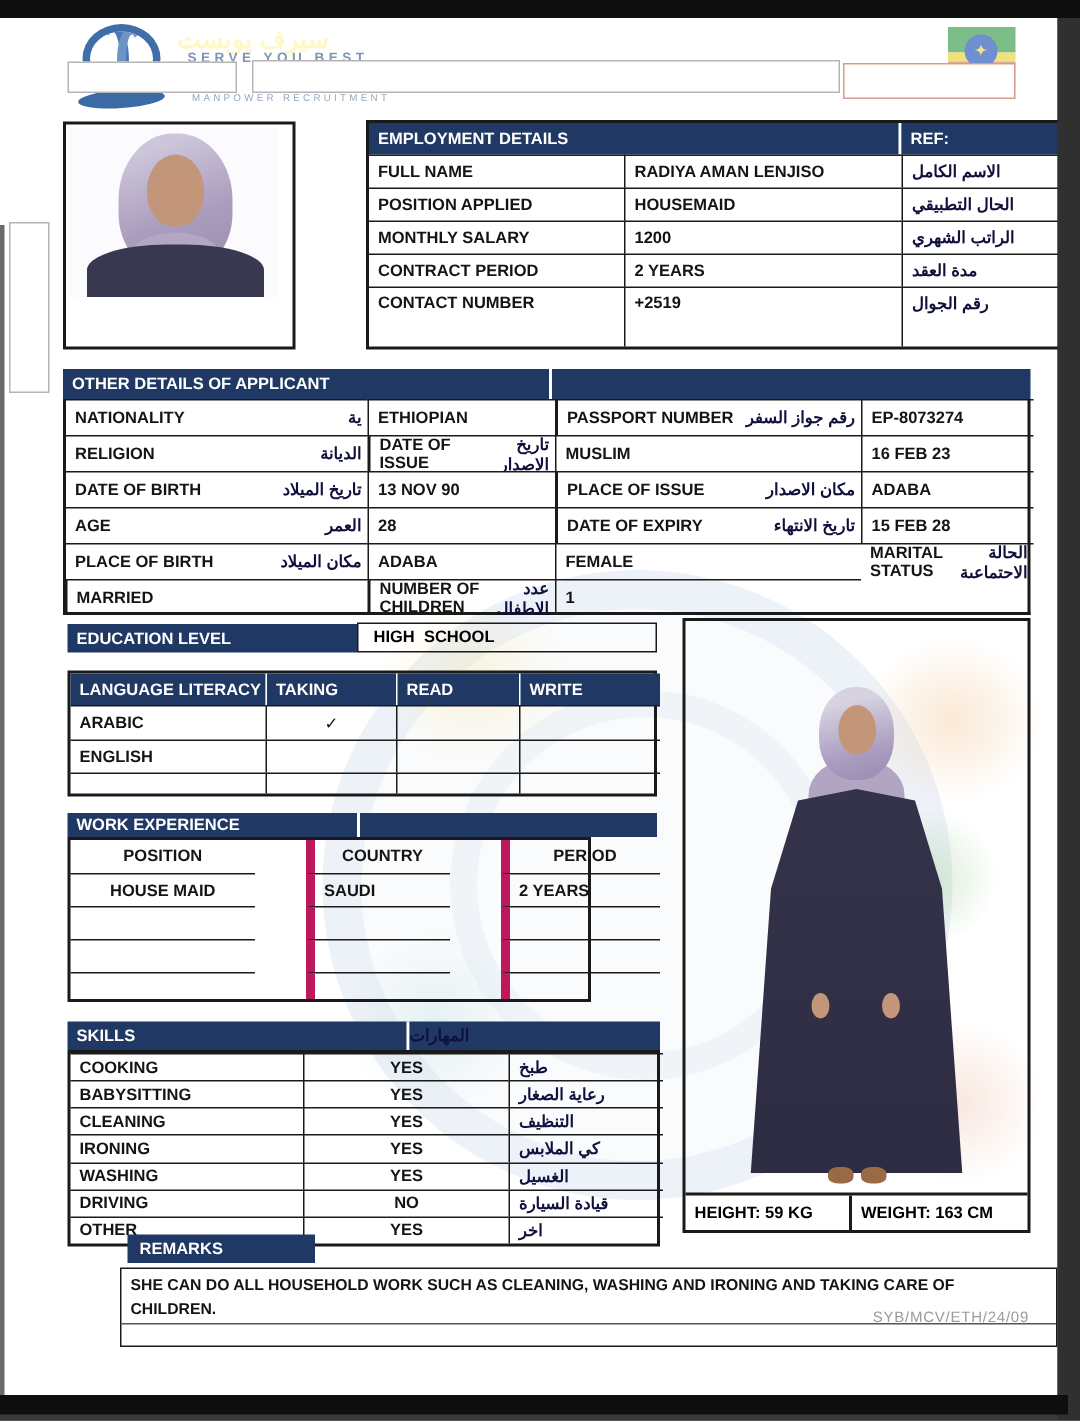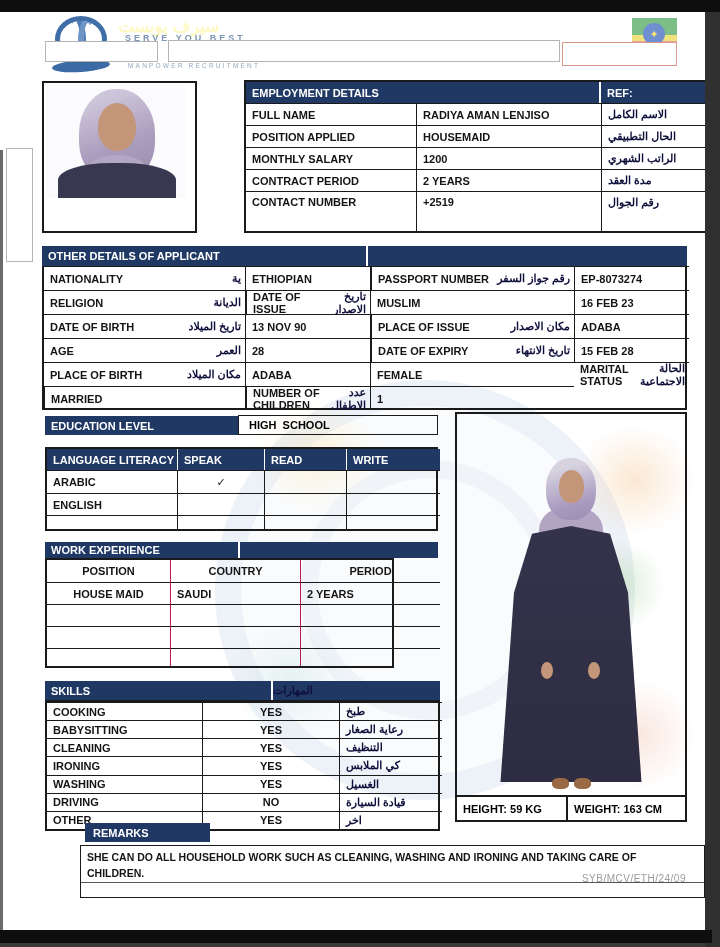--- a/index.html
+++ b/index.html
@@ -293,7 +293,7 @@
 
   <div id="lang" class="tbl" style="position:absolute;">
     <div class="navy h">LANGUAGE LITERACY</div>
-    <div class="navy h">SPEAK</div>
+    <div class="navy h">TAKING</div>
     <div class="navy h">READ</div>
     <div class="navy h">WRITE</div>
 

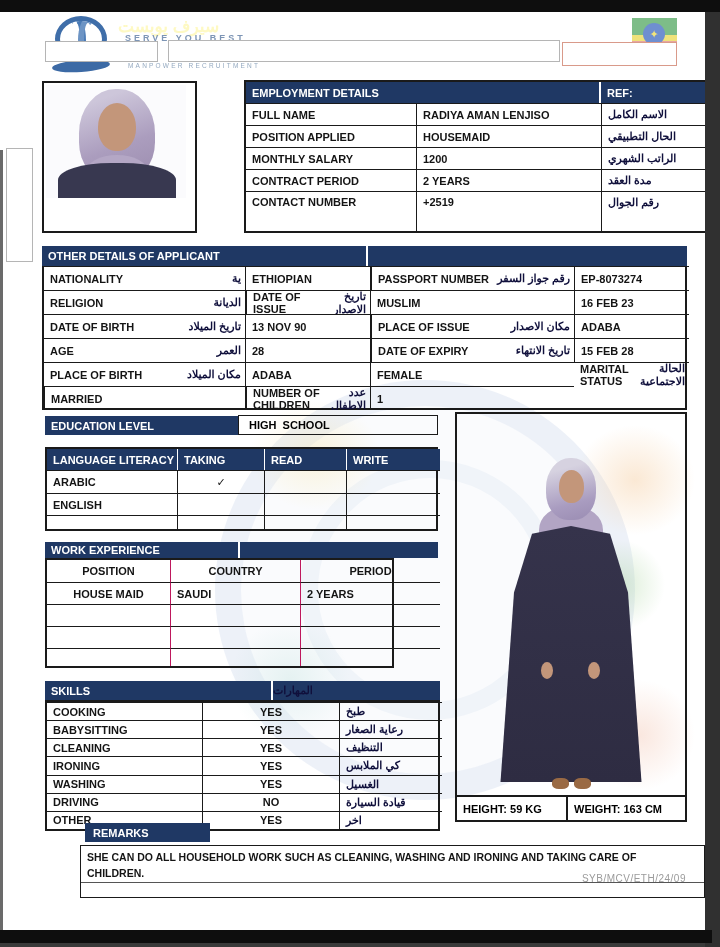--- a/index.html
+++ b/index.html
@@ -112,7 +112,7 @@
   #we .c{border-top:1px solid #1a1a1a;padding-left:6px;}
   #we .cc{justify-content:center;padding-left:0;font-weight:bold;}
   #we .hcell{justify-content:center;padding-left:0;font-weight:bold;border-top:none;}
-  #we .ml{border-left:1px solid #be185d;}
+  #we .ml{border-left:6px solid #be185d;margin-left:34px;}
   #we .row1{font-weight:bold;}
 
   

